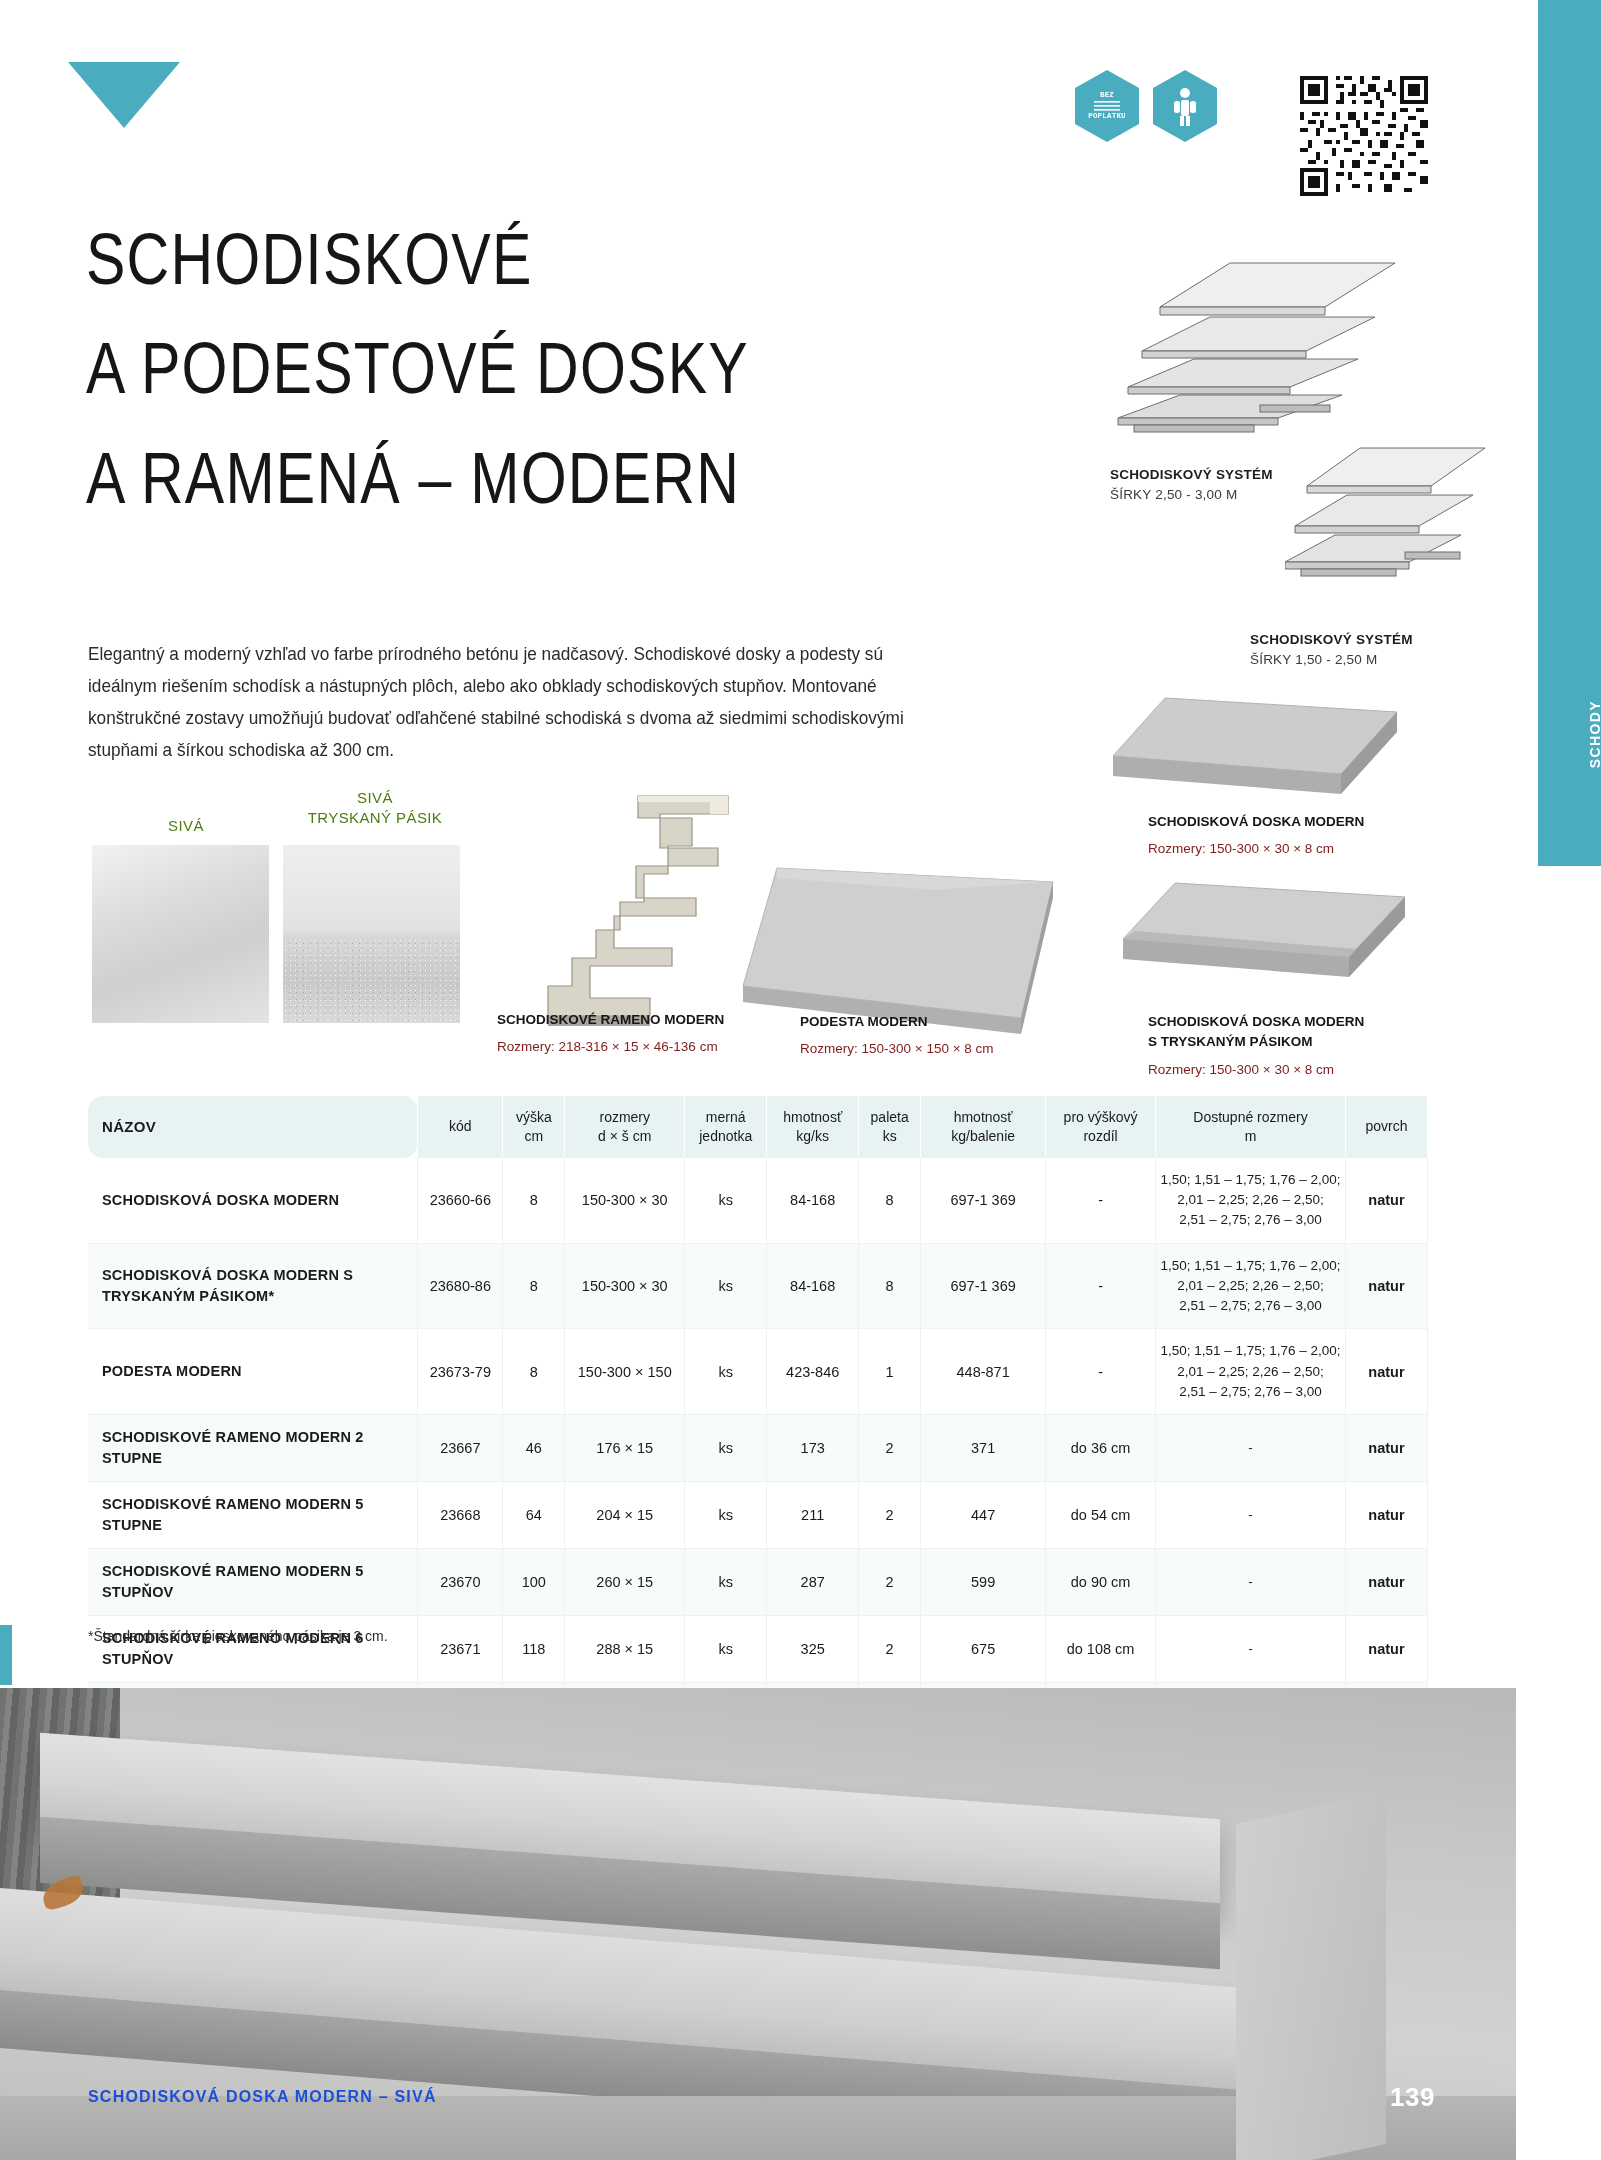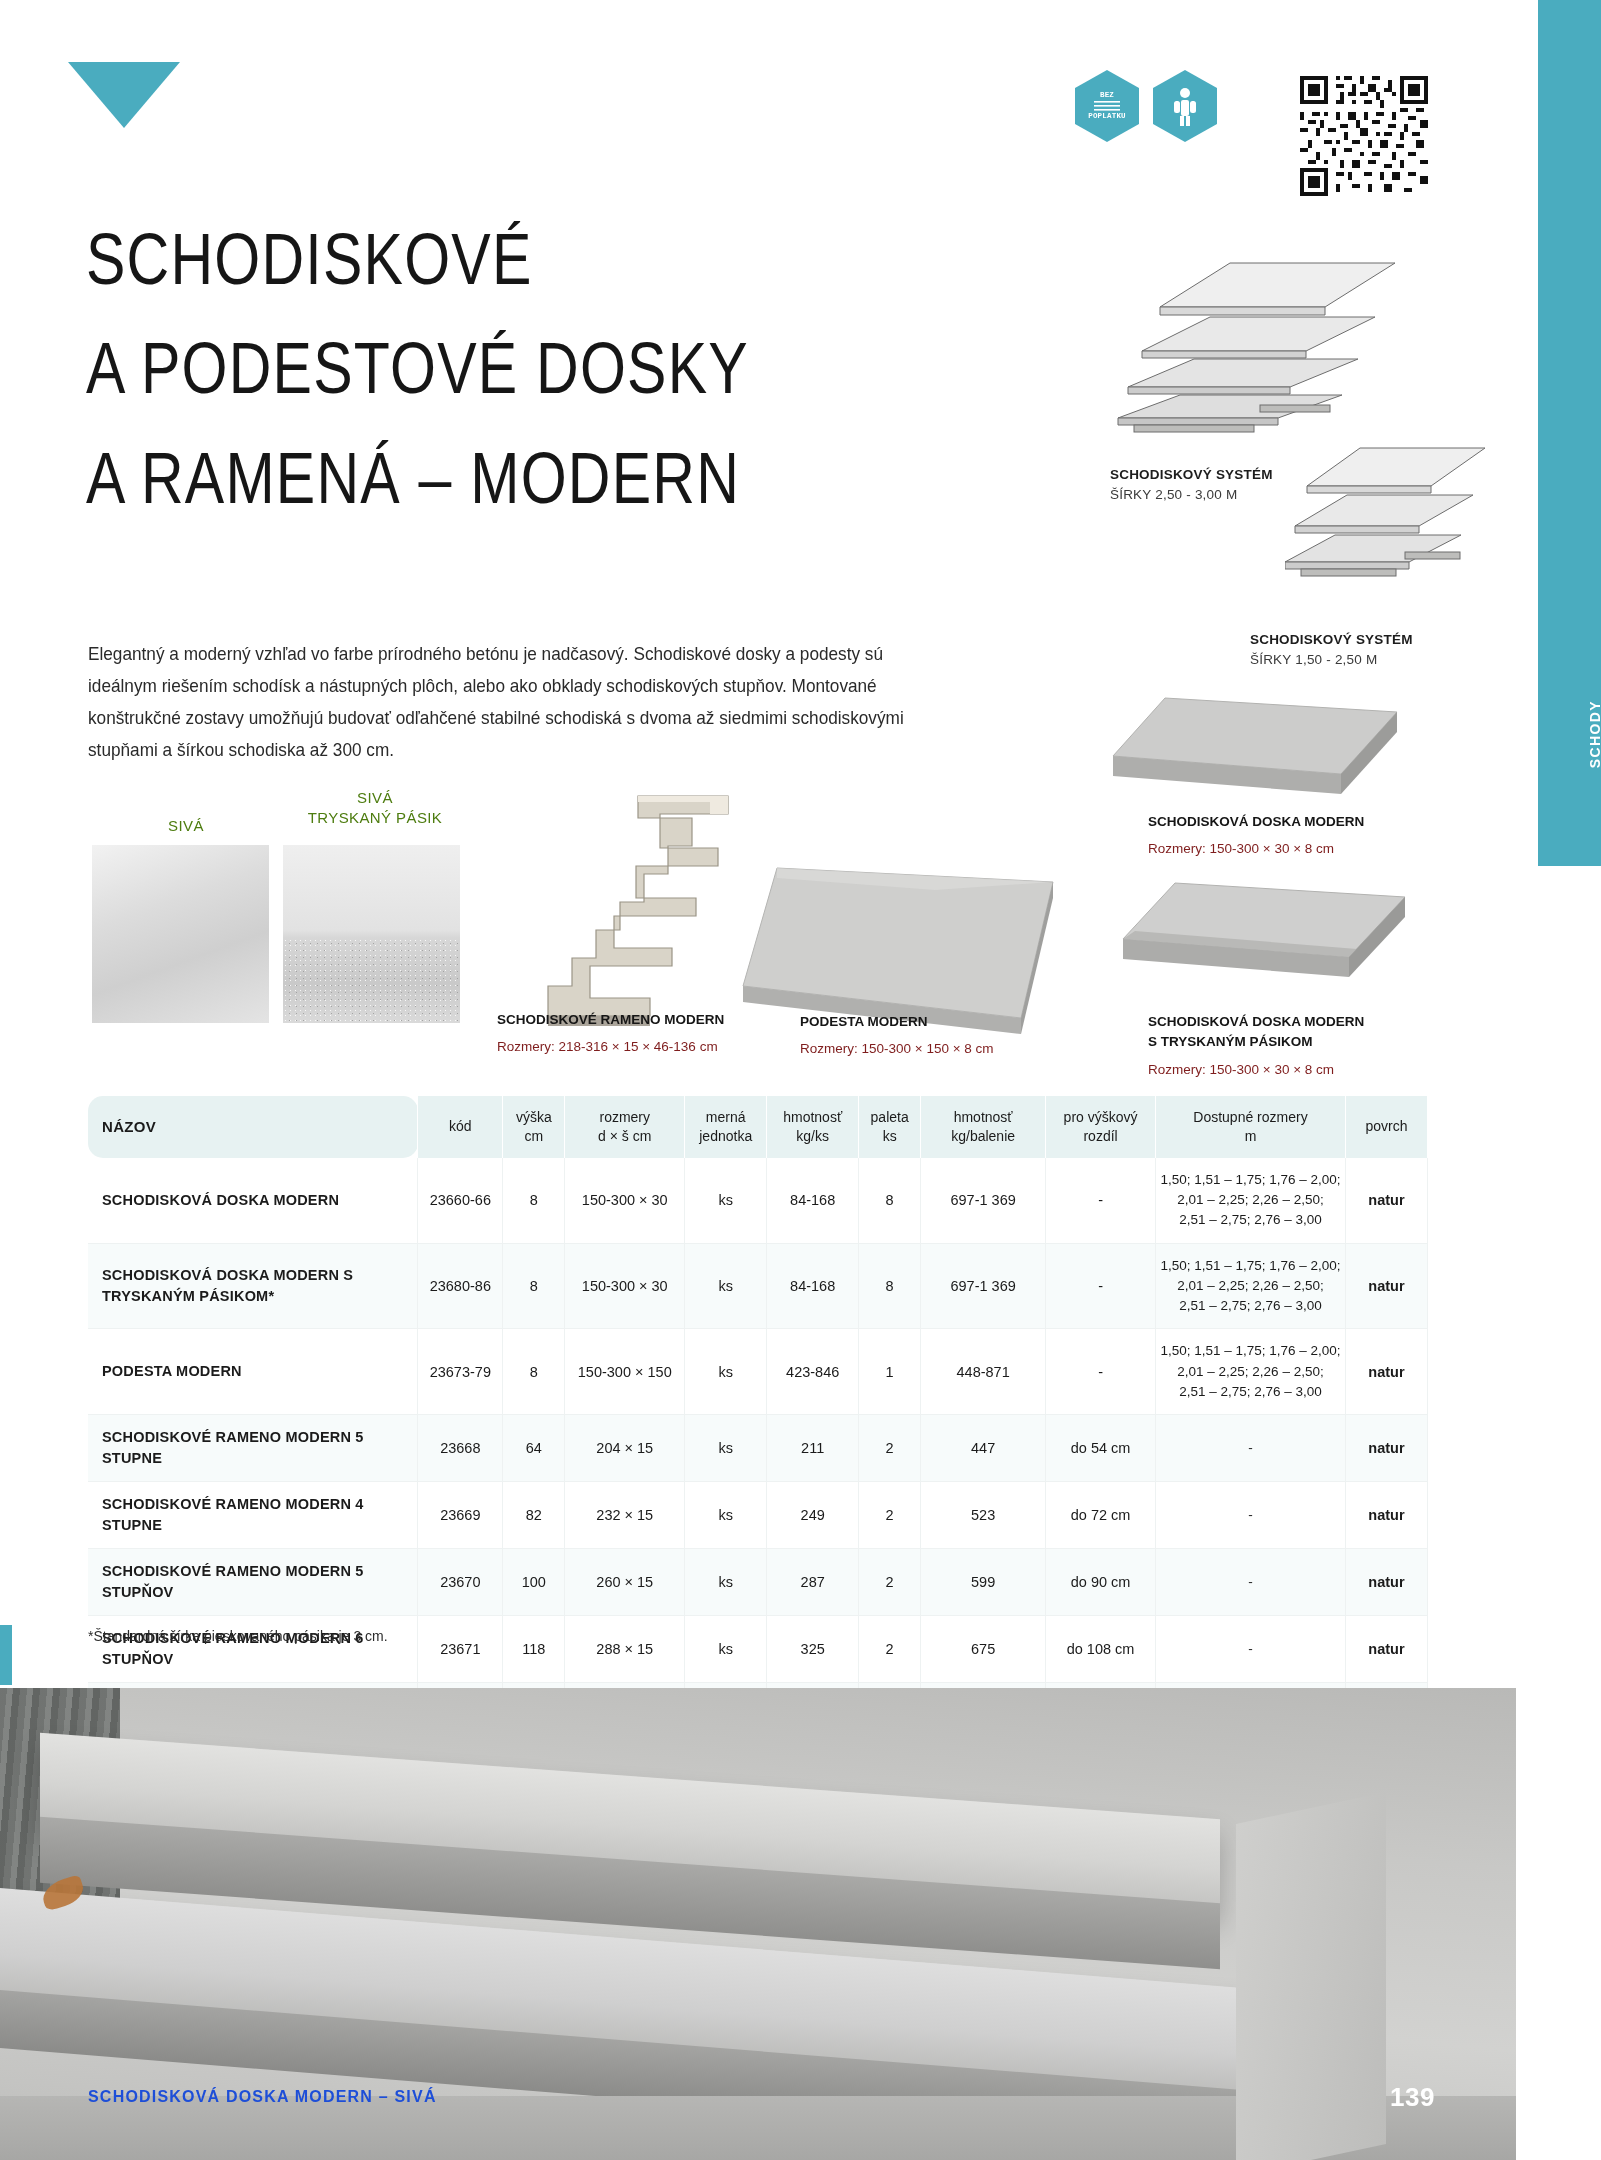--- a/index.html
+++ b/index.html
@@ -524,6 +524,19 @@
             <td class="surf">natur</td>
           </tr>
           <tr>
+            <td class="name">SCHODISKOVÉ RAMENO MODERN 2 STUPNE</td>
+            <td>23667</td>
+            <td>46</td>
+            <td>176 × 15</td>
+            <td>ks</td>
+            <td>173</td>
+            <td>2</td>
+            <td>371</td>
+            <td>do 36 cm</td>
+            <td class="sizes">-</td>
+            <td class="surf">natur</td>
+          </tr>
+          <tr>
             <td class="name">SCHODISKOVÉ RAMENO MODERN 5 STUPNE</td>
             <td>23668</td>
             <td>64</td>

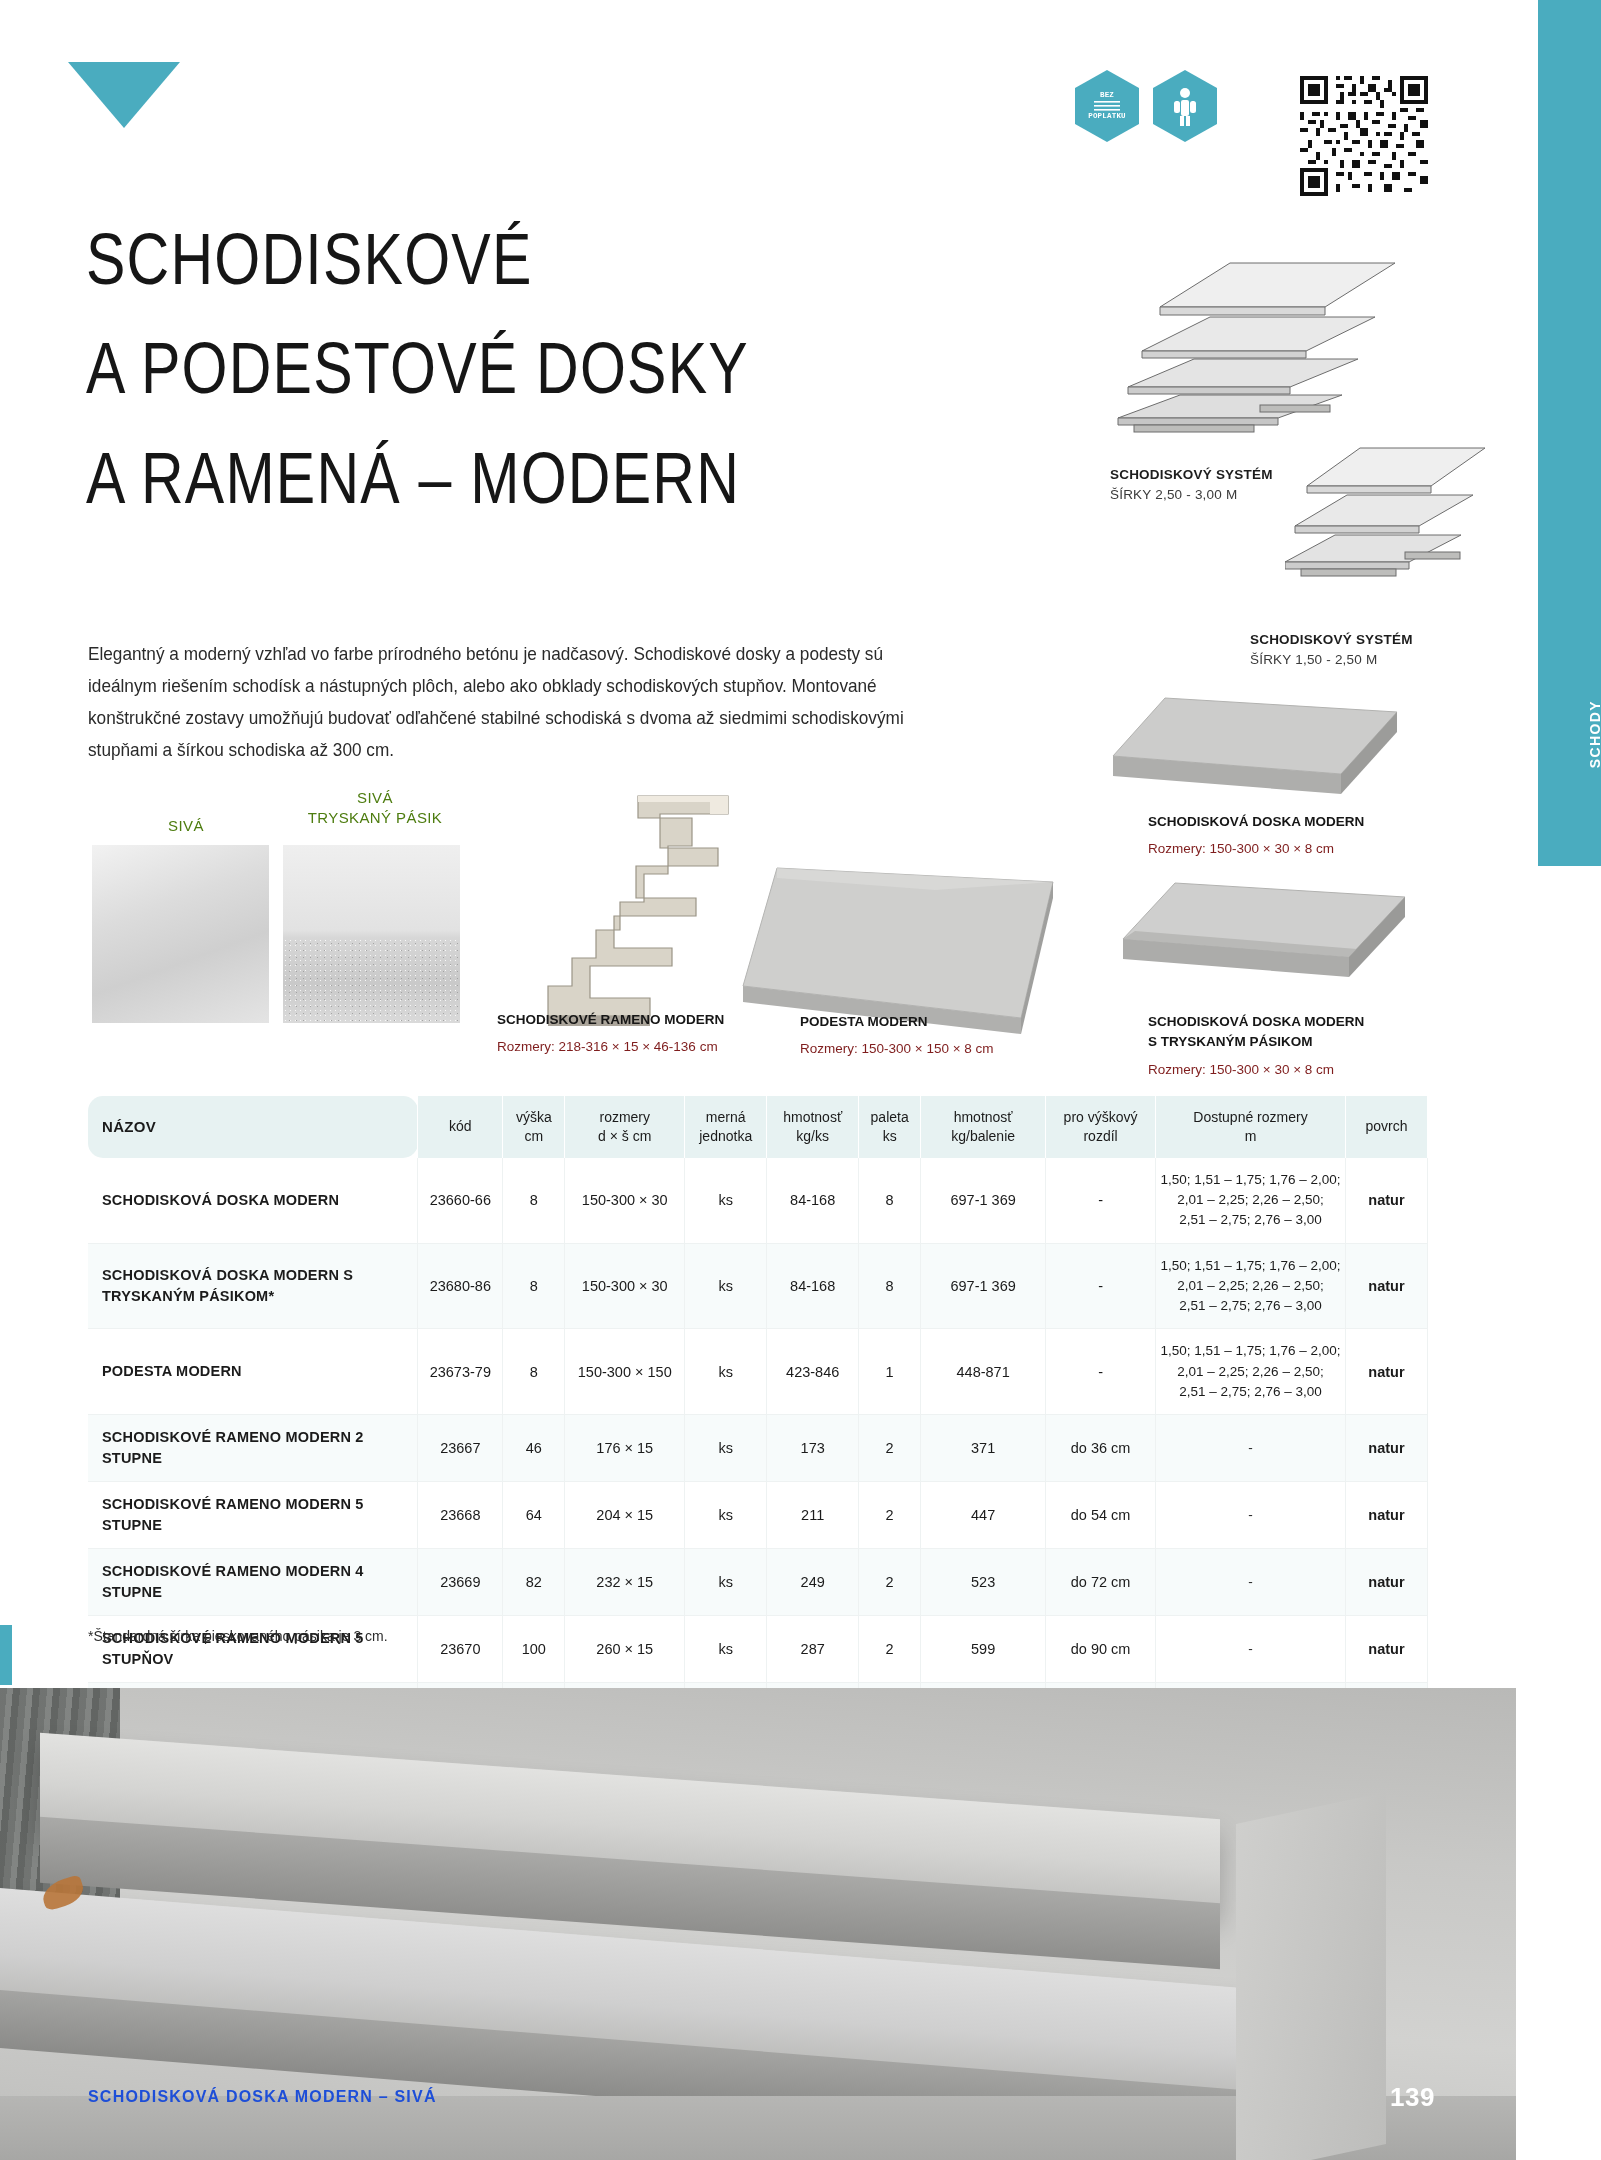--- a/index.html
+++ b/index.html
@@ -550,19 +550,6 @@
             <td class="surf">natur</td>
           </tr>
           <tr>
-            <td class="name">SCHODISKOVÉ RAMENO MODERN 4 STUPNE</td>
-            <td>23669</td>
-            <td>82</td>
-            <td>232 × 15</td>
-            <td>ks</td>
-            <td>249</td>
-            <td>2</td>
-            <td>523</td>
-            <td>do 72 cm</td>
-            <td class="sizes">-</td>
-            <td class="surf">natur</td>
-          </tr>
-          <tr>
             <td class="name">SCHODISKOVÉ RAMENO MODERN 5 STUPŇOV</td>
             <td>23670</td>
             <td>100</td>

